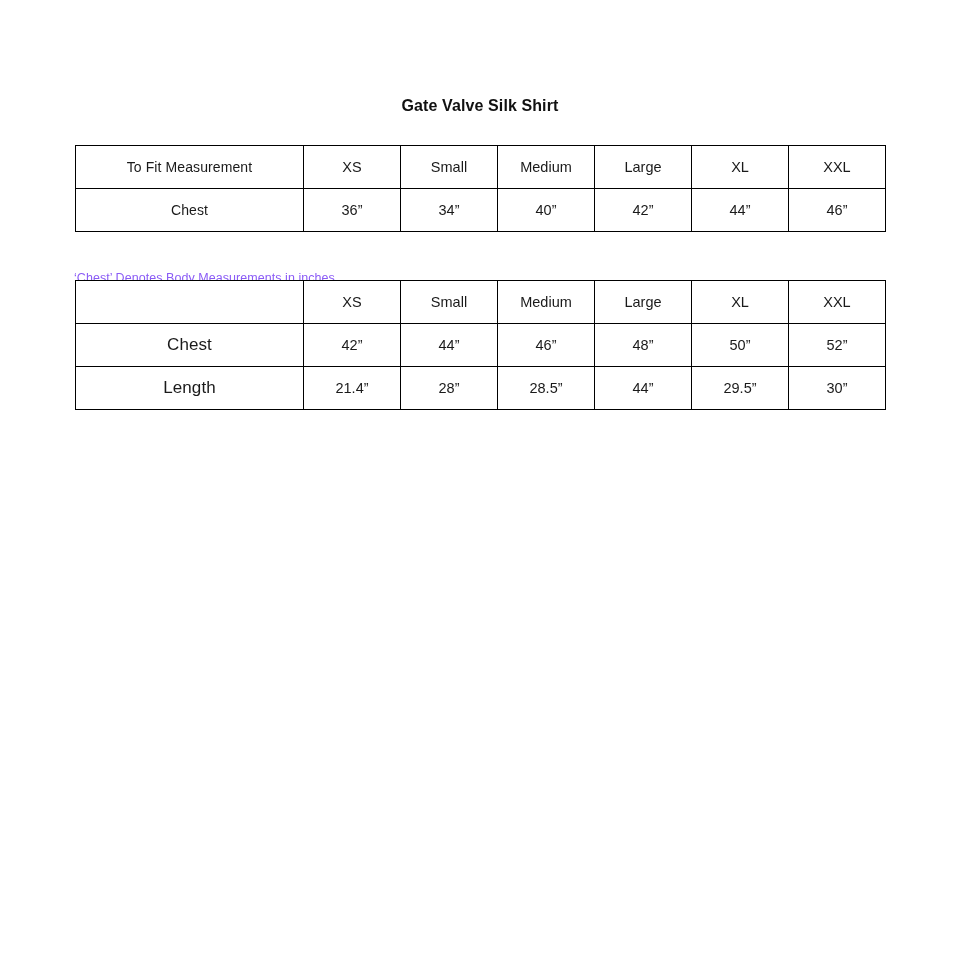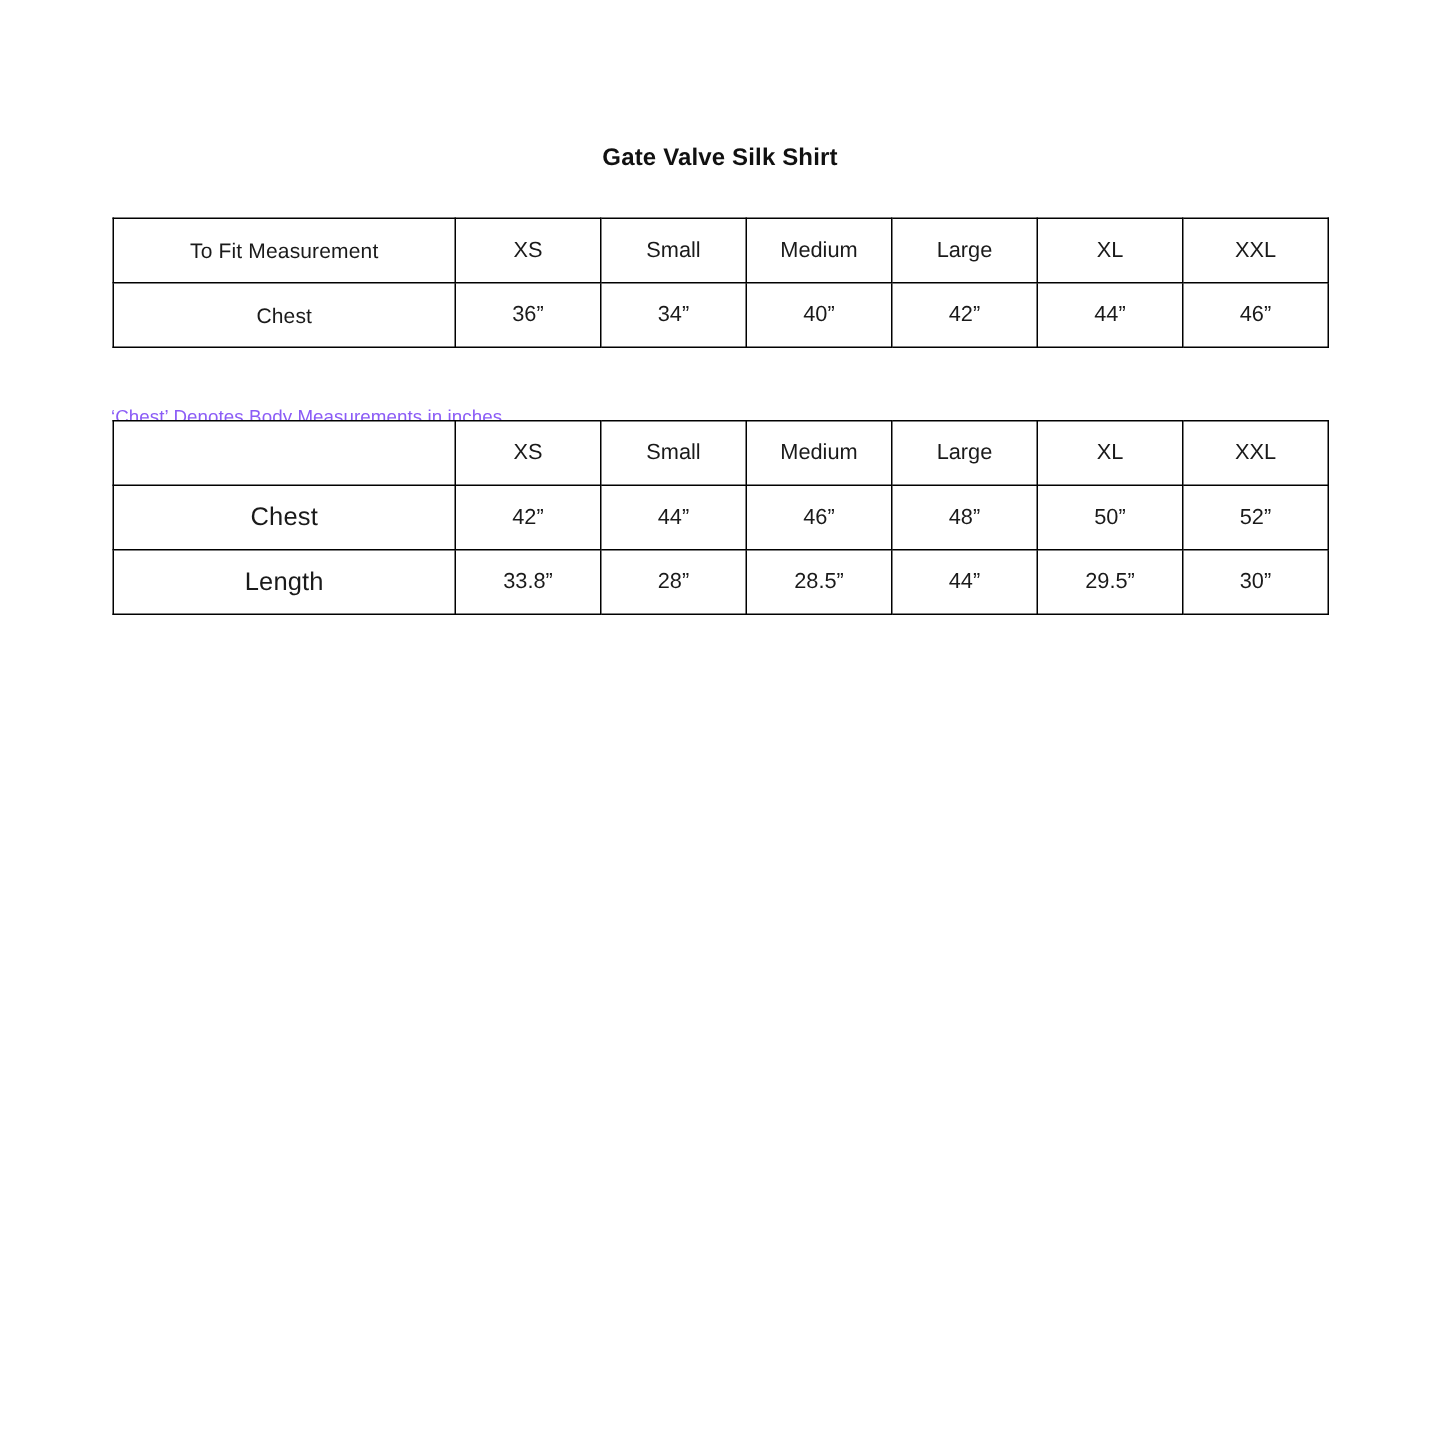--- a/index.html
+++ b/index.html
@@ -177,7 +177,7 @@
 
       <tr>
         <td class="row-label">Length</td>
-        <td class="value-cell">33.8”</td>
+        <td class="value-cell">21.4”</td>
         <td class="value-cell">28”</td>
         <td class="value-cell">28.5”</td>
         <td class="value-cell">44”</td>

